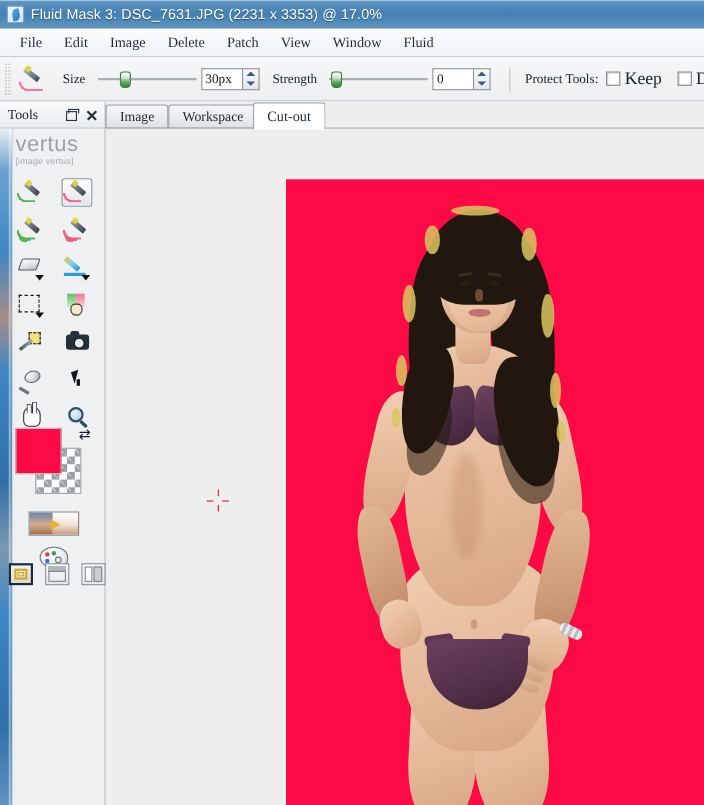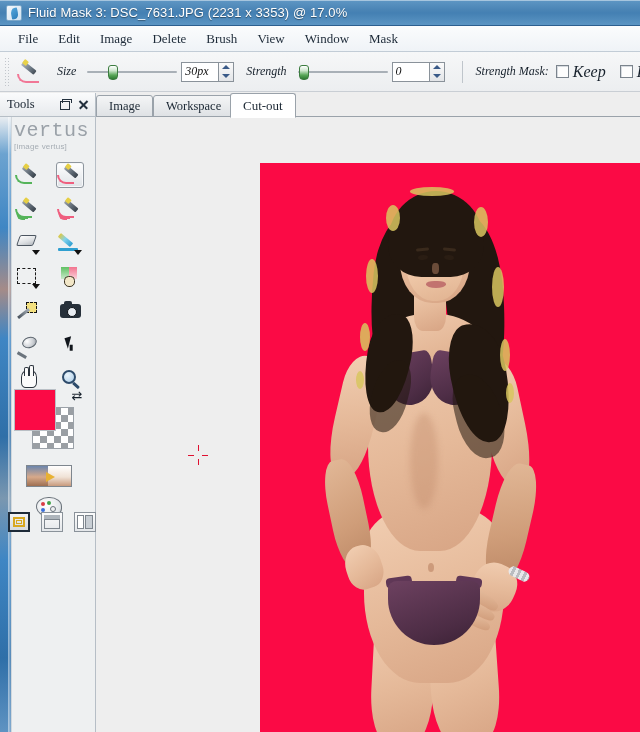--- a/index.html
+++ b/index.html
@@ -670,7 +670,7 @@
     <div class="menu-item">Edit</div>
     <div class="menu-item">Image</div>
     <div class="menu-item">Delete</div>
-    <div class="menu-item">Brush</div>
+    <div class="menu-item">Patch</div>
     <div class="menu-item">View</div>
     <div class="menu-item">Window</div>
     <div class="menu-item">Mask</div>

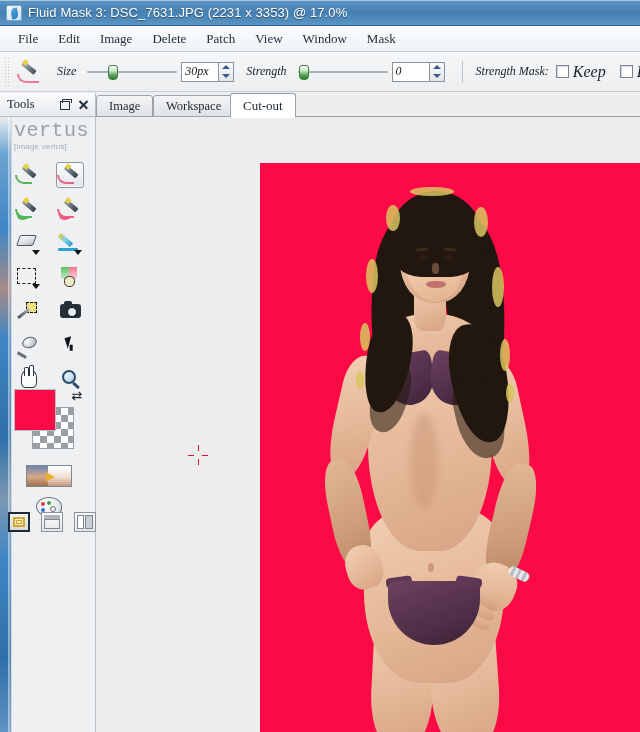--- a/index.html
+++ b/index.html
@@ -673,7 +673,7 @@
     <div class="menu-item">Patch</div>
     <div class="menu-item">View</div>
     <div class="menu-item">Window</div>
-    <div class="menu-item">Mask</div>
+    <div class="menu-item">Fluid</div>
   </div>
 
   <div class="toolbar">

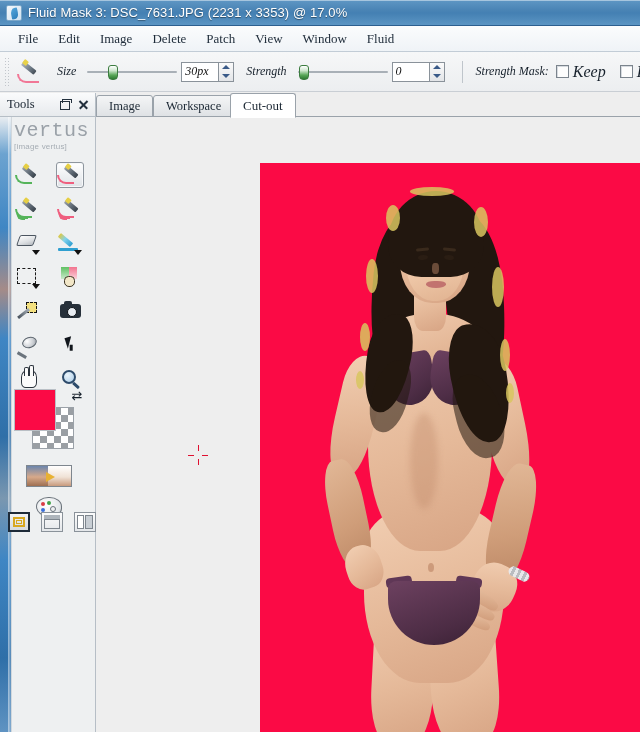--- a/index.html
+++ b/index.html
@@ -64,7 +64,7 @@
     position: absolute; left: 0; top: 52px; width: 640px; height: 40px;
     background: linear-gradient(to bottom, #f6f7f8 0%, #eceef0 100%);
     border-bottom: 1px solid #c9ced4;
-    display: flex; align-items: center; padding-left: 4px; overflow: hidden; font-style: italic;
+    display: flex; align-items: center; padding-left: 4px; overflow: hidden;
   }
   .grip {
     width: 7px; height: 30px; margin-right: 6px; flex: 0 0 auto;

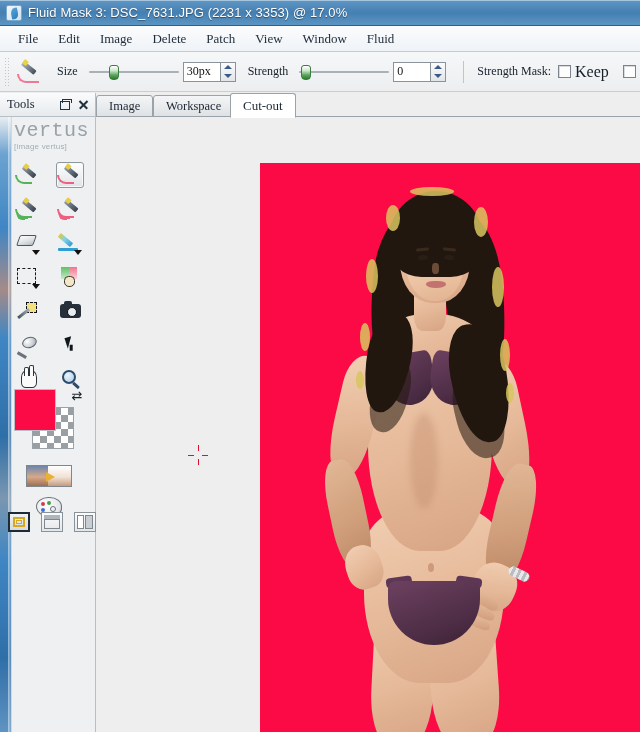--- a/index.html
+++ b/index.html
@@ -709,7 +709,7 @@
 
     <div class="tb-sep"></div>
 
-    <div class="tb-label">Strength Mask:</div>
+    <div class="tb-label">Protect Tools:</div>
 
     <div class="chk-wrap">
       <span class="chk"></span>

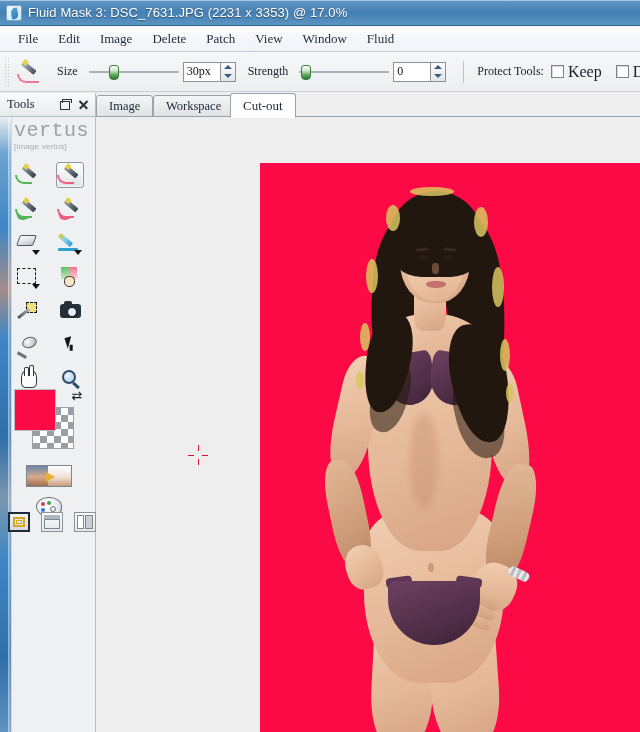--- a/index.html
+++ b/index.html
@@ -205,7 +205,7 @@
   }
   .logo .brand {
     font-size: 20px; color: #9aa1a8; letter-spacing: .5px; line-height: 20px;
-    font-family: Liberation Mono, monospace; font-weight: 300;
+    font-family: Liberation Sans, sans-serif; font-weight: 300;
   }
   .logo .tagline {
     font-size: 8px; color: #a6adb4; letter-spacing: .2px; margin-top: 1px;

